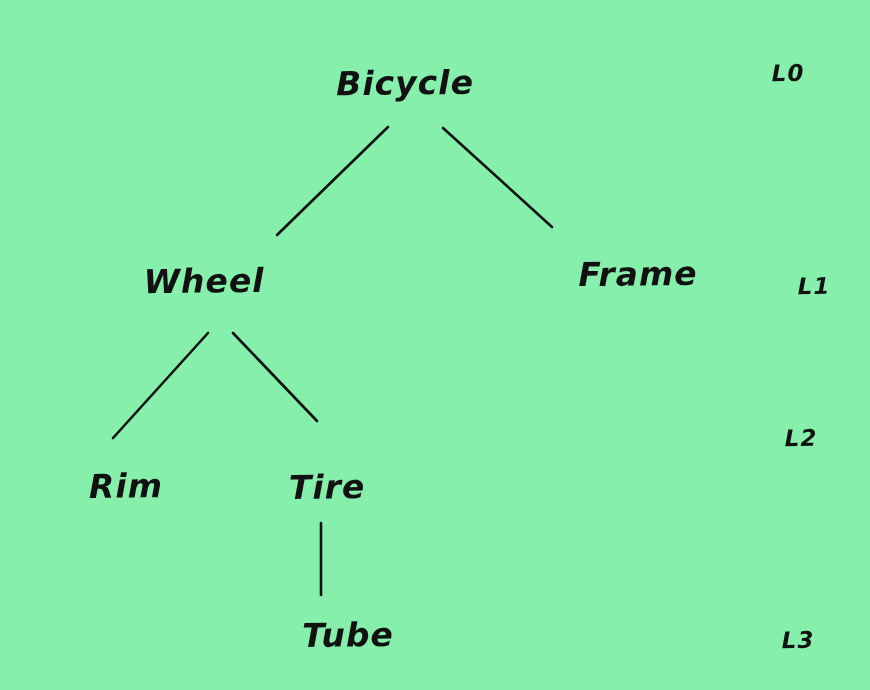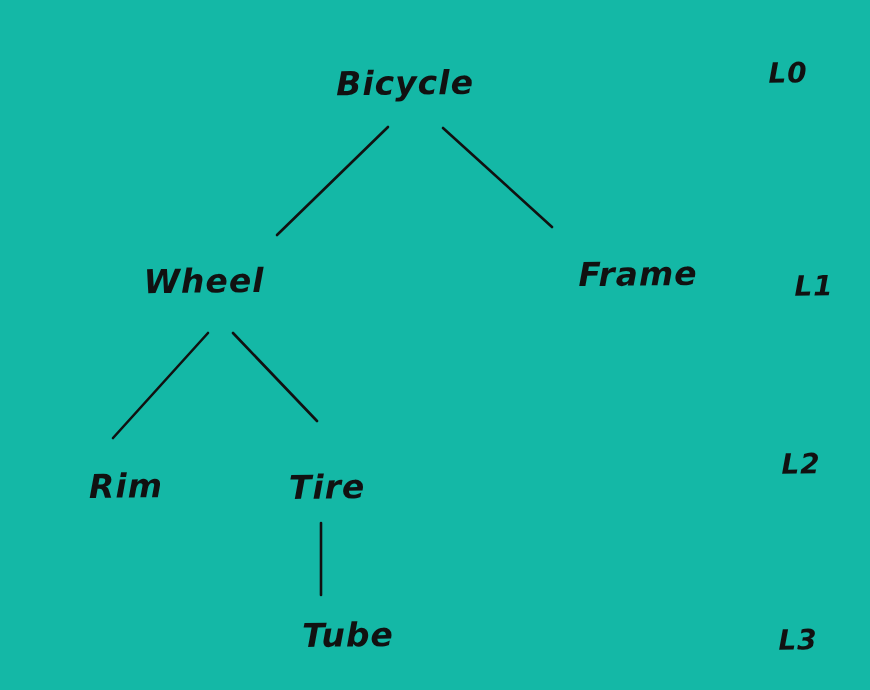--- a/index.html
+++ b/index.html
@@ -11,7 +11,7 @@
     position: relative;
     width: 870px;
     height: 690px;
-    background: #14b8a6;
+    background: #86efac;
     overflow: hidden;
     font-family: "DejaVu Sans", sans-serif;
   }

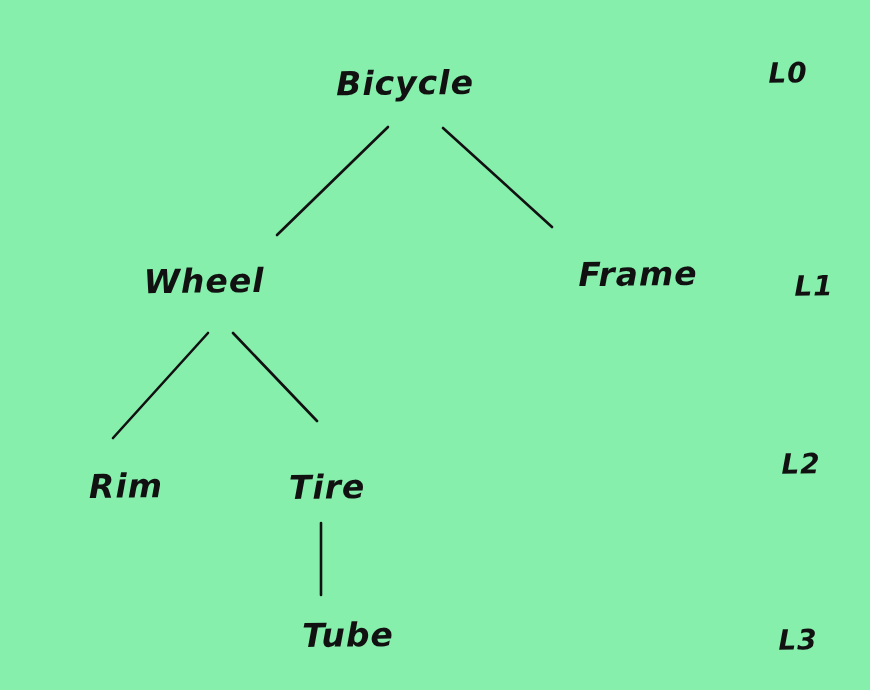--- a/index.html
+++ b/index.html
@@ -40,7 +40,7 @@
     font-size: 33px;
   }
   .level-label {
-    font-size: 28px;
+    font-size: 23px;
   }
   
   .pos-bicycle { left: 405px; top: 83px;  }

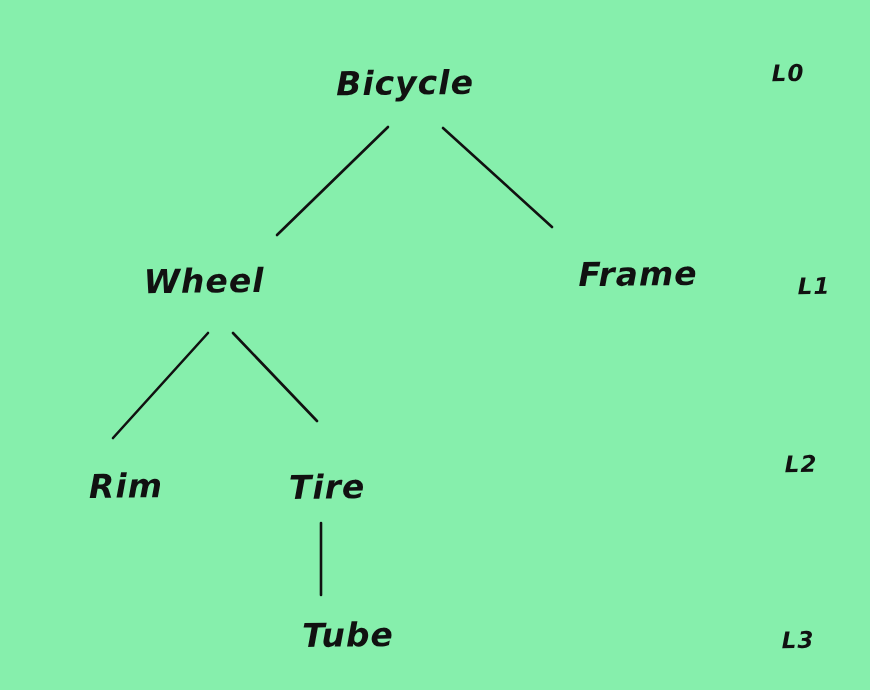--- a/index.html
+++ b/index.html
@@ -52,7 +52,7 @@
   
   .pos-l0 { left: 788px; top: 73px;  }
   .pos-l1 { left: 790px; top: 286px; margin-left: 24px; }
-  .pos-l2 { left: 801px; top: 464px; }
+  .pos-l2 { left: 801px; top: 438px; }
   .pos-l3 { left: 798px; top: 640px; }
 </style>
 </head>

